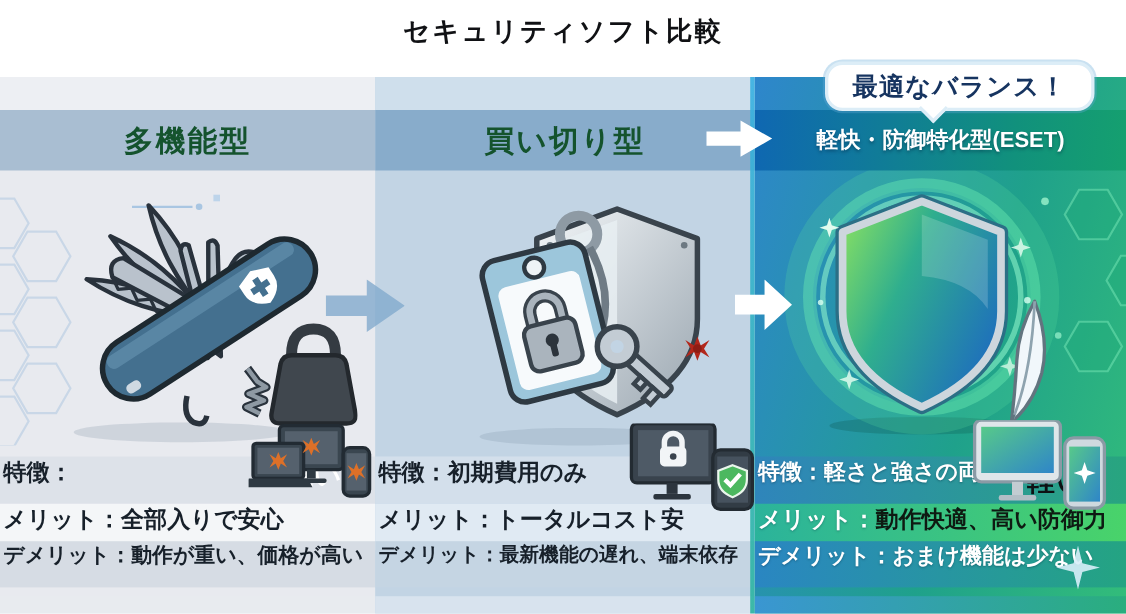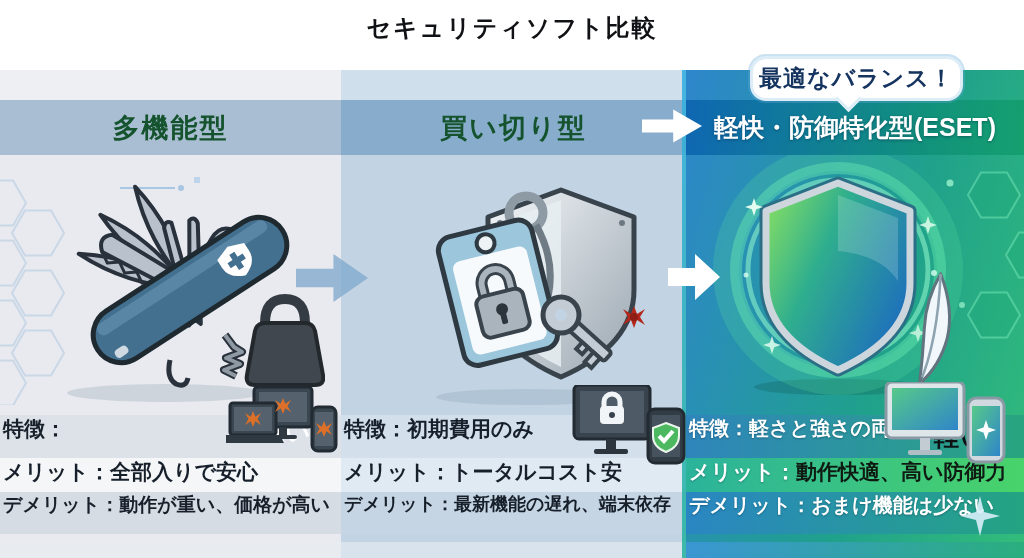--- a/index.html
+++ b/index.html
@@ -61,7 +61,7 @@
     position:absolute;left:750px;top:56px;z-index:6;
     background:#ffffff;border:3px solid #dcedf7;border-radius:16px;
     box-shadow:0 0 0 2px rgba(100,170,215,.35);
-    padding:4px 6px;font-size:23px;font-weight:800;color:#163460;letter-spacing:1px;
+    padding:4px 22px;font-size:23px;font-weight:800;color:#163460;letter-spacing:1px;
   }
   .badge::after{
     content:"";position:absolute;left:86px;bottom:-10px;width:16px;height:16px;

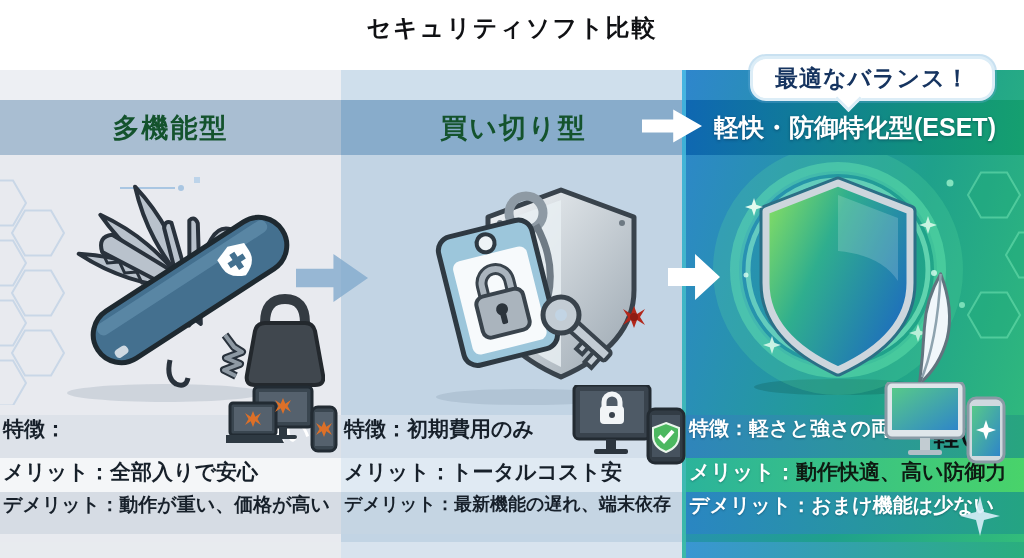--- a/index.html
+++ b/index.html
@@ -30,7 +30,7 @@
   .col2 .headband{background:#88accb;}
   .col3 .headband{
     background:linear-gradient(95deg,#0f67b2 0%,#11917c 70%,#15a06f 100%);
-    color:#ffffff;font-size:25px;letter-spacing:0px;
+    color:#ffffff;font-size:20px;letter-spacing:0px;
     text-shadow:0 1px 3px rgba(0,30,60,.45);
   }
   .bodyzone{position:absolute;left:0;right:0;top:85px;height:260px;}

